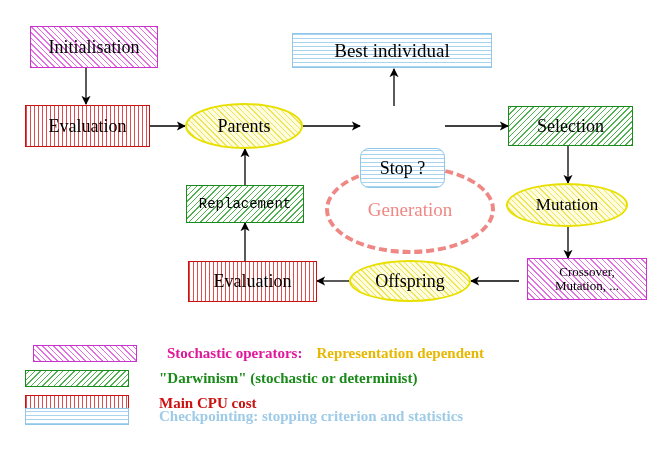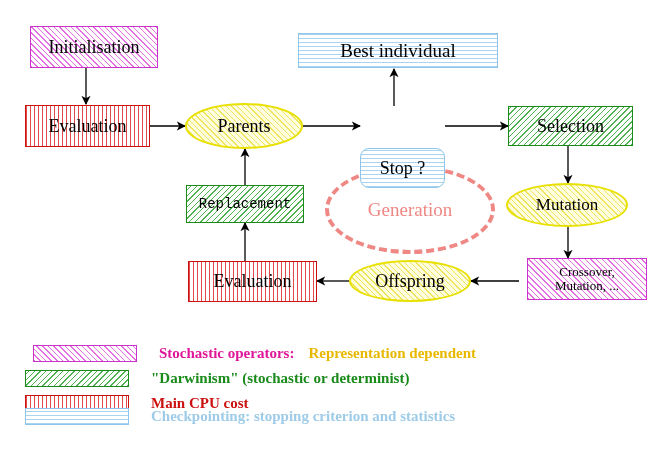--- a/index.html
+++ b/index.html
@@ -142,7 +142,7 @@
 
   <div class="node node-ellipse fill-yellow" style="left:185px; top:103px; width:118px; height:46px; font-size:18px;">Parents</div>
 
-  <div class="node node-rect fill-blue" style="left:298px; top:33px; width:200px; height:35px; font-size:19px;">Best individual</div>
+  <div class="node node-rect fill-blue" style="left:292px; top:33px; width:200px; height:35px; font-size:19px;">Best individual</div>
 
   <div class="node node-round fill-blue" style="left:360px; top:106px; width:85px; height:40px; font-size:18px;margin-top:42px;">Stop ?</div>
 

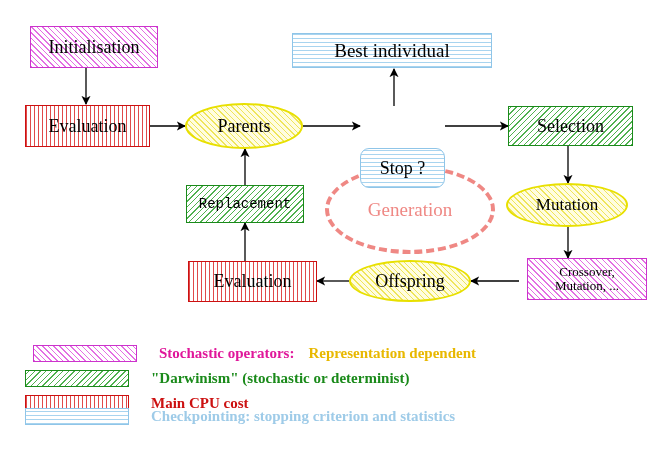--- a/index.html
+++ b/index.html
@@ -90,7 +90,7 @@
     flex: 0 0 auto;
   }
   .legend-text {
-    margin-left: 22px;
+    margin-left: 30px;
     font-size: 15px;
     font-weight: bold;
     white-space: pre;

